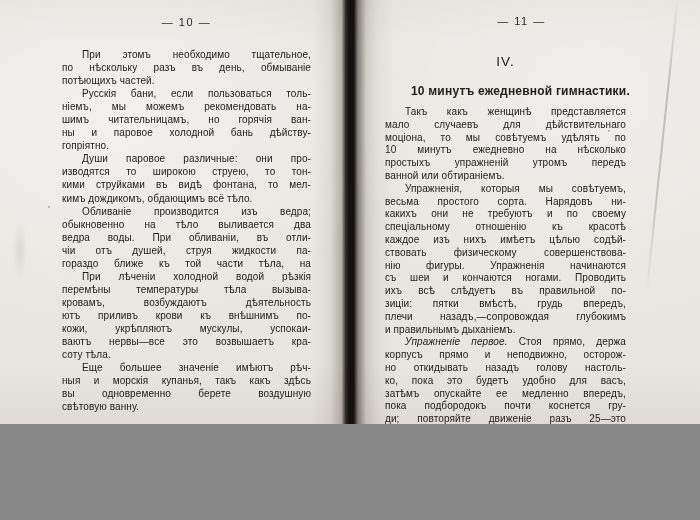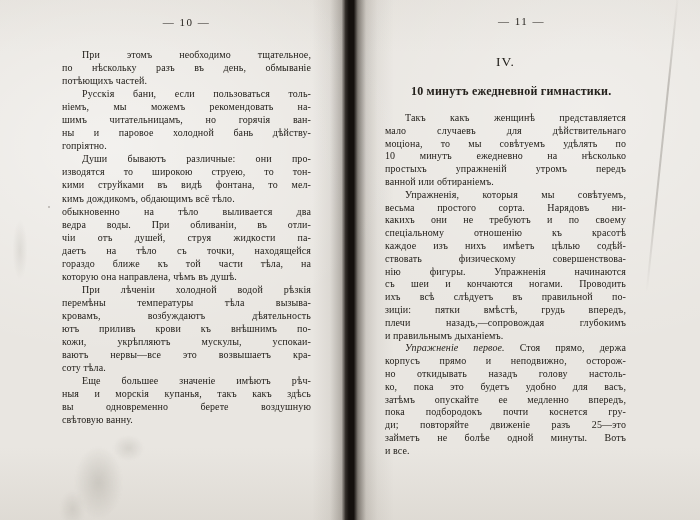--- a/index.html
+++ b/index.html
@@ -11,10 +11,10 @@
   html,body{margin:0;padding:0;}
   body{background:#888;}
   .scan{
-    position:relative;width:700px;height:520px;overflow:hidden;
+    position:relative;width:700px;height:424px;overflow:hidden;
     background:var(--paper);
     color:var(--ink);
-    font-family:Liberation Serif, serif;
+    font-family:Liberation Sans, sans-serif;
   }
   
   .paper-shade{

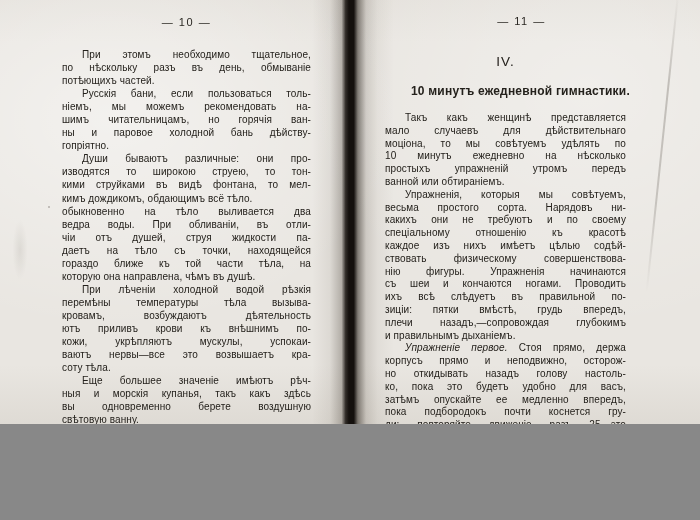--- a/index.html
+++ b/index.html
@@ -78,7 +78,7 @@
     position:absolute;font-size:10px;letter-spacing:0.1px;
   }
   .text-col-left{left:62px;top:48px;width:249px;line-height:13.05px;}
-  .text-col-right{left:385px;top:112px;width:241px;line-height:12.8px;}
+  .text-col-right{left:385px;top:106px;width:241px;line-height:12.8px;}
 
   .line{
     text-align:justify;

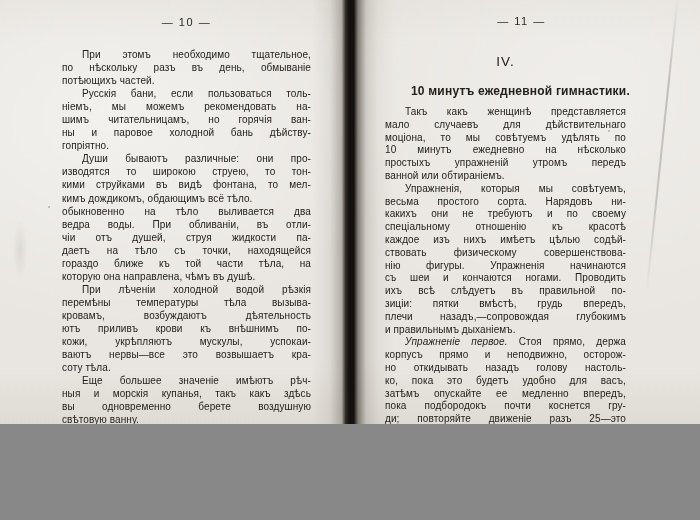--- a/index.html
+++ b/index.html
@@ -111,7 +111,7 @@
           <div class="line last">гопріятно.</div>
         </div>
         <div>
-          <div class="line first">Души бываютъ различные: они про-</div>
+          <div class="line first">Души паровое различные: они про-</div>
           <div class="line">изводятся то широкою струею, то тон-</div>
           <div class="line">кими струйками въ видѣ фонтана, то мел-</div>
           <div class="line last">кимъ дождикомъ, обдающимъ всё тѣло.</div>

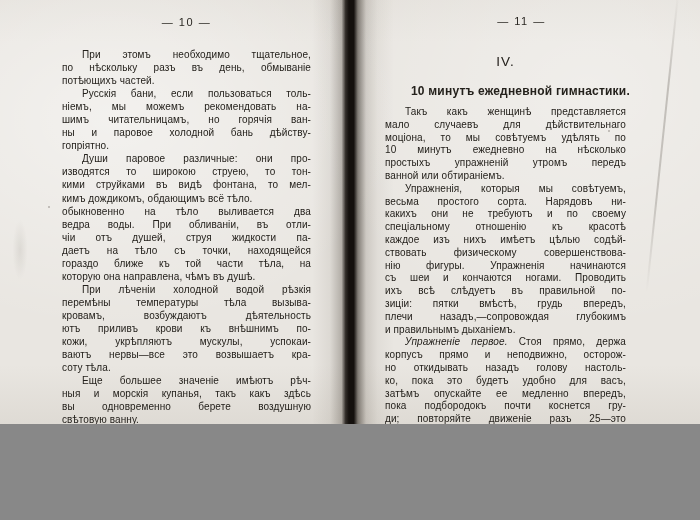--- a/index.html
+++ b/index.html
@@ -117,6 +117,7 @@
           <div class="line last">кимъ дождикомъ, обдающимъ всё тѣло.</div>
         </div>
         <div>
+          <div class="line first">Обливаніе производится изъ ведра;</div>
           <div class="line">обыкновенно на тѣло выливается два</div>
           <div class="line">ведра воды. При обливаніи, въ отли-</div>
           <div class="line">чіи отъ душей, струя жидкости па-</div>

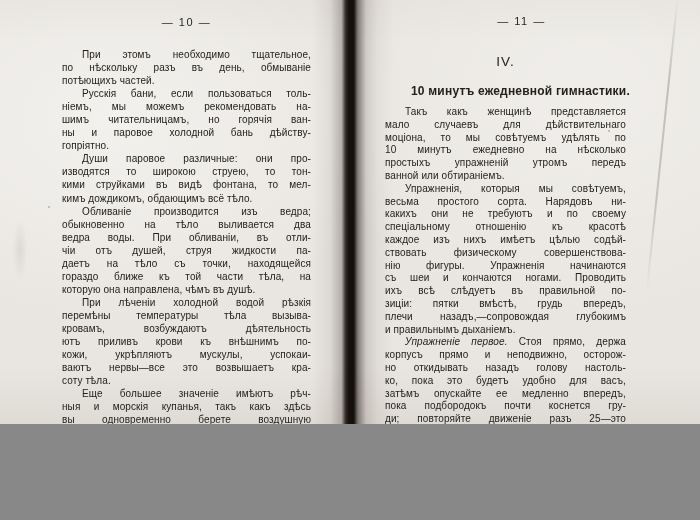--- a/index.html
+++ b/index.html
@@ -121,7 +121,6 @@
           <div class="line">обыкновенно на тѣло выливается два</div>
           <div class="line">ведра воды. При обливаніи, въ отли-</div>
           <div class="line">чіи отъ душей, струя жидкости па-</div>
-          <div class="line">даетъ на тѣло съ точки, находящейся</div>
           <div class="line">гораздо ближе къ той части тѣла, на</div>
           <div class="line last">которую она направлена, чѣмъ въ душѣ.</div>
         </div>

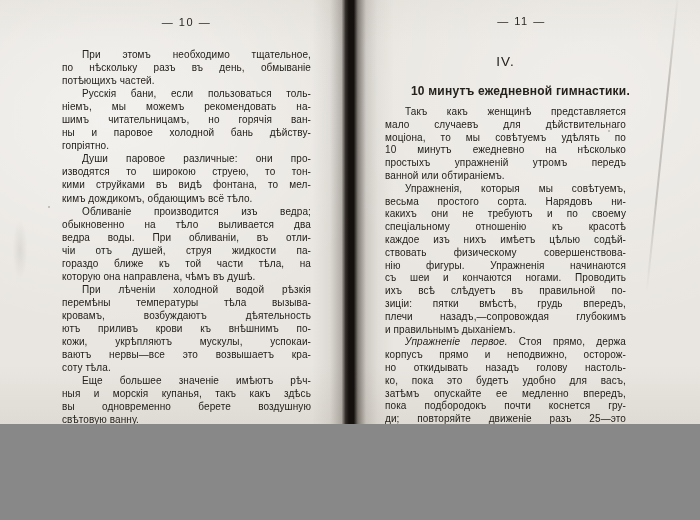--- a/index.html
+++ b/index.html
@@ -122,7 +122,6 @@
           <div class="line">ведра воды. При обливаніи, въ отли-</div>
           <div class="line">чіи отъ душей, струя жидкости па-</div>
           <div class="line">гораздо ближе къ той части тѣла, на</div>
-          <div class="line last">которую она направлена, чѣмъ въ душѣ.</div>
         </div>
         <div>
           <div class="line first">При лѣченіи холодной водой рѣзкія</div>

